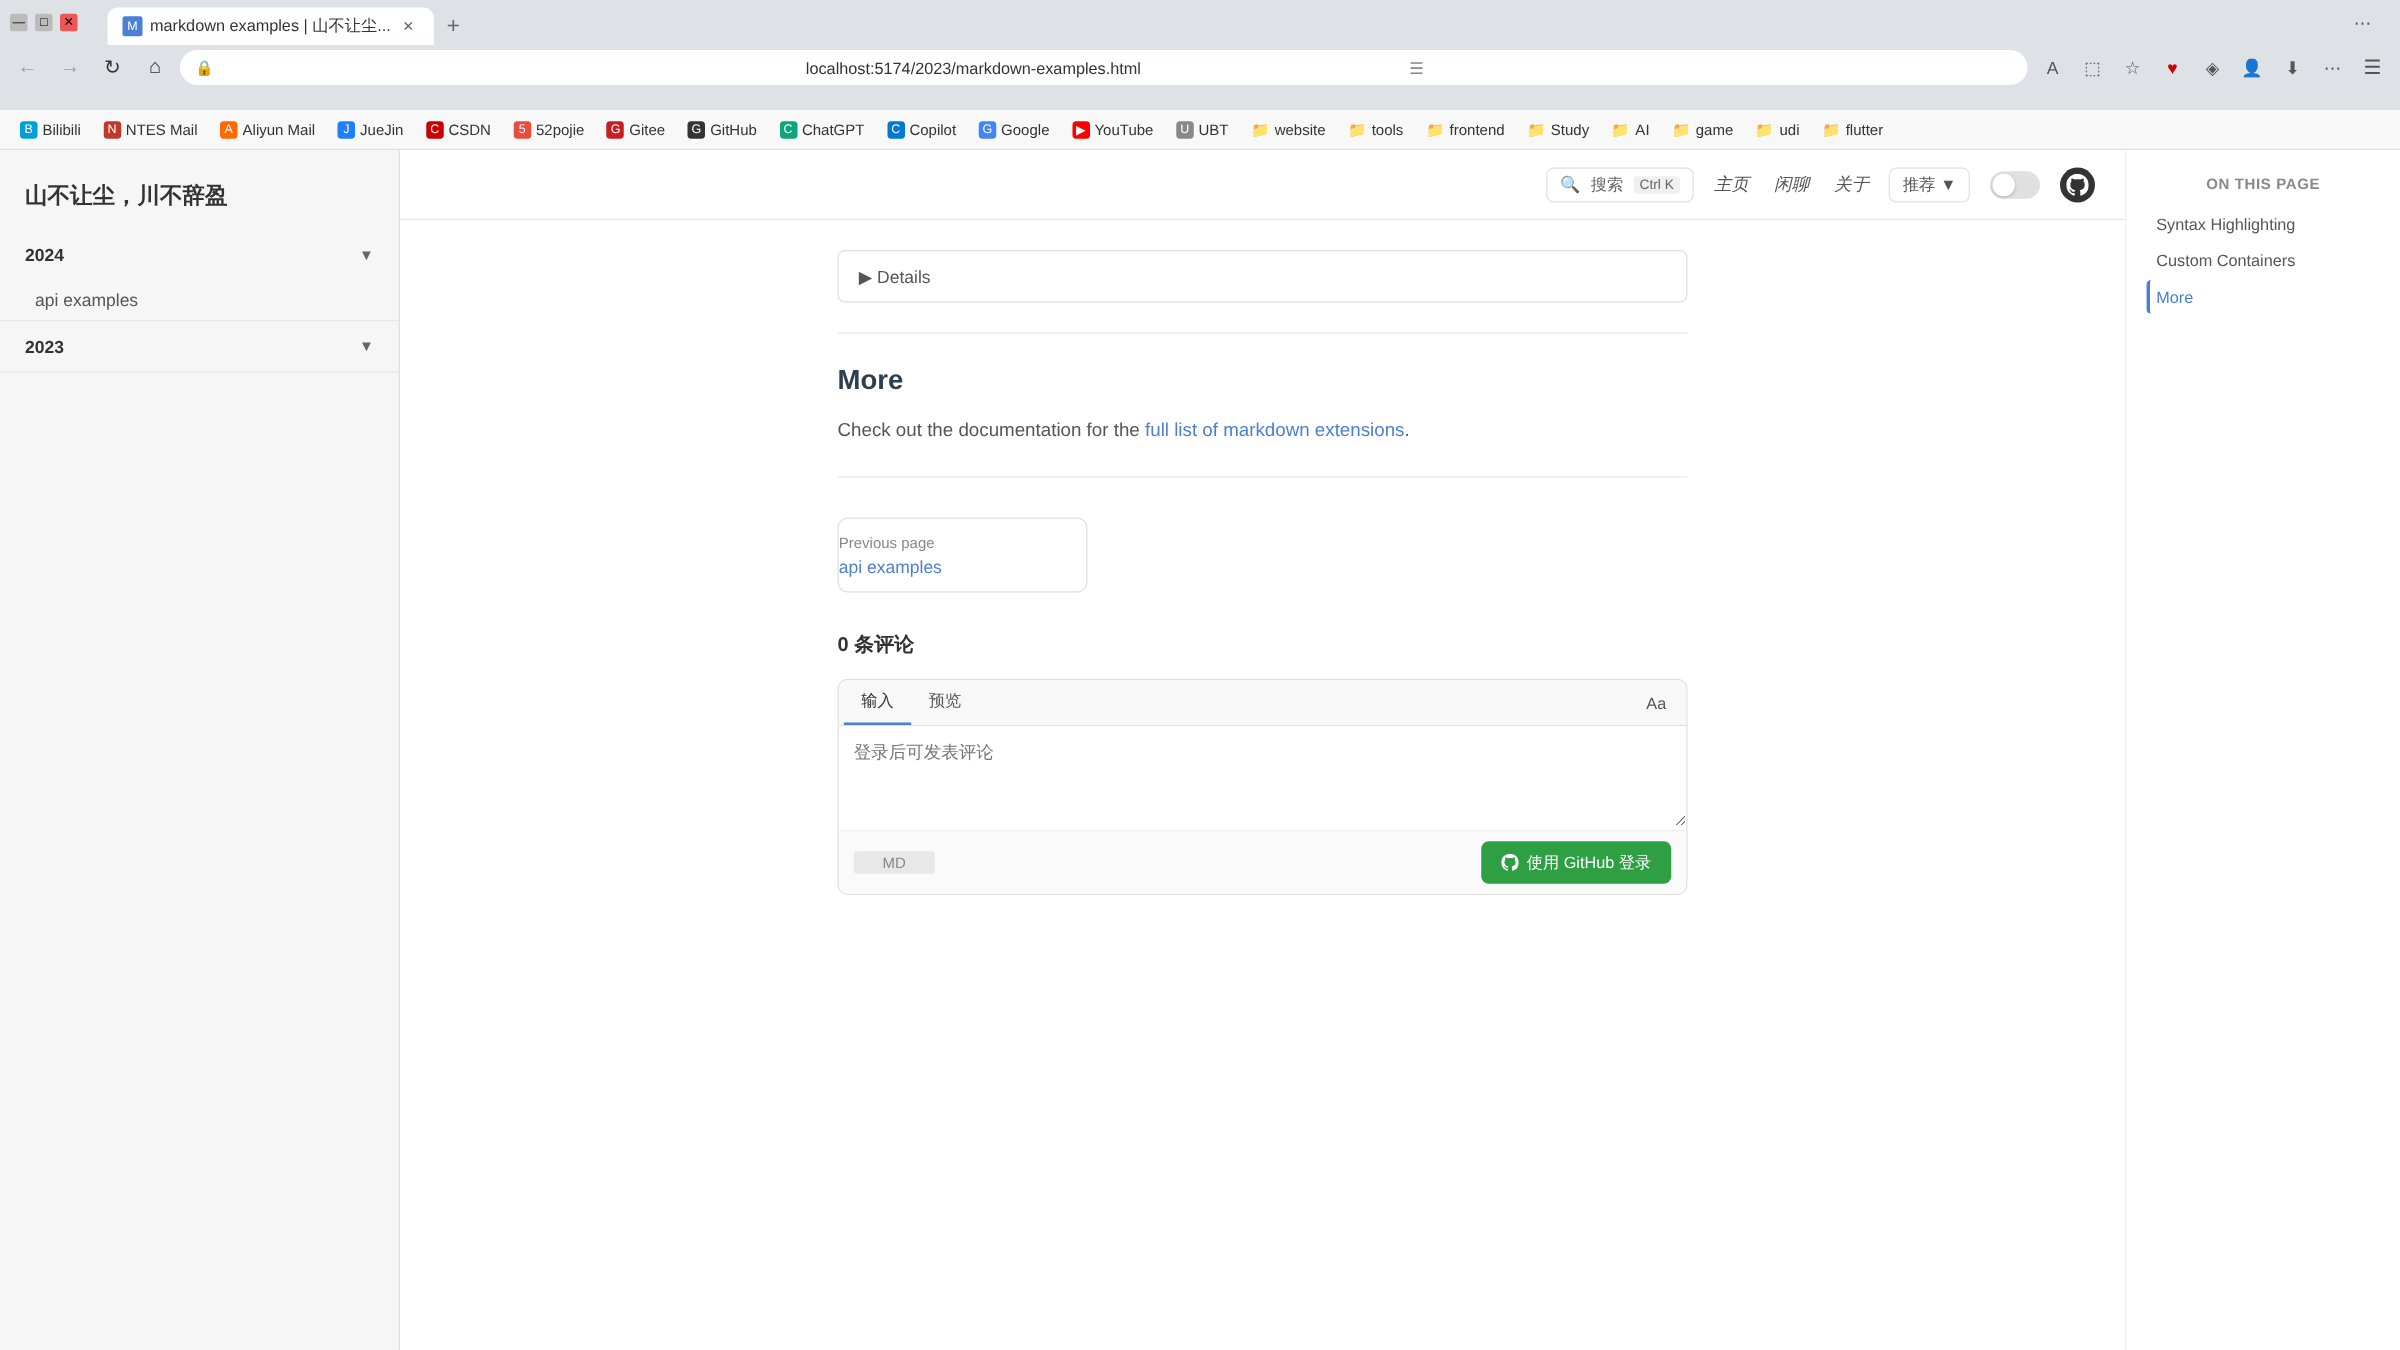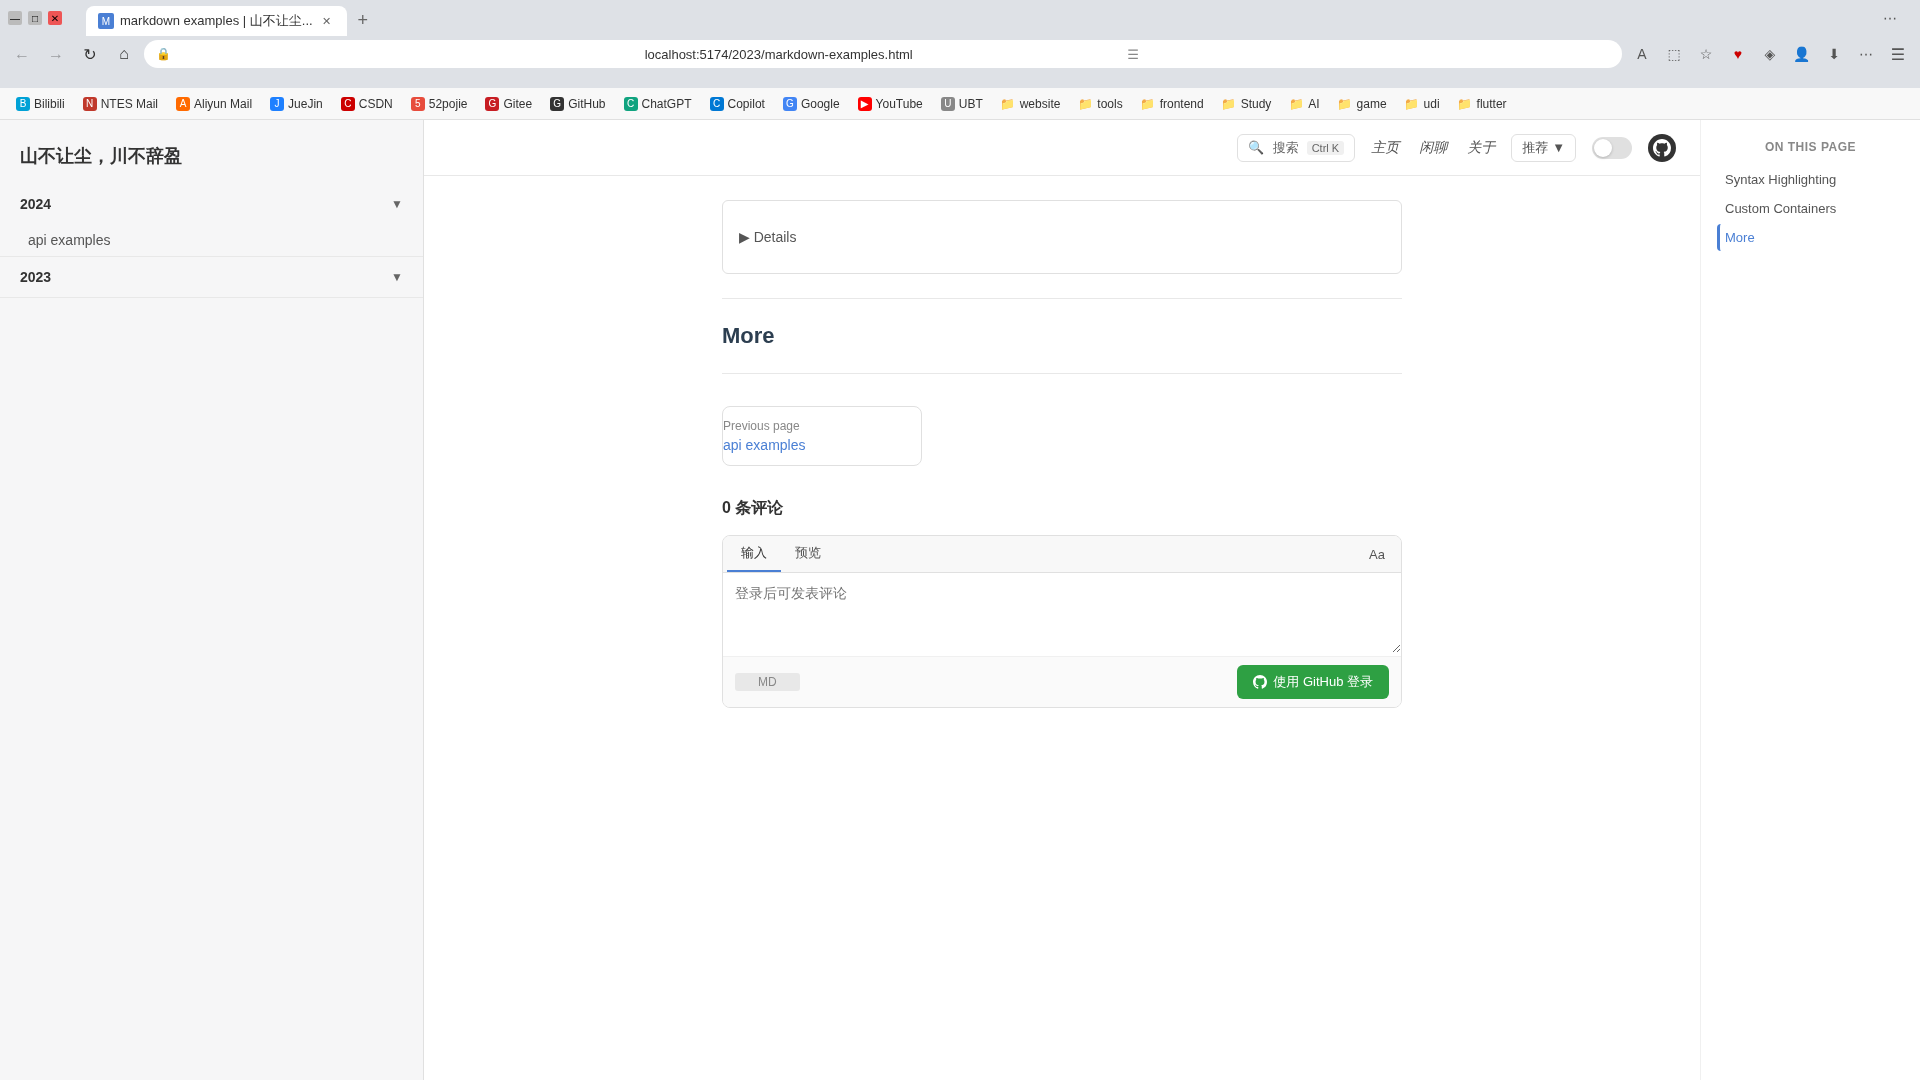--- a/index.html
+++ b/index.html
@@ -36,7 +36,7 @@
     .main-layout { display: flex; height: calc(1080px - 88px - 32px); background: #fff; }
 
     
-    .sidebar { width: 424px; background: #f6f6f7; border-right: 1px solid #e0e0e0; overflow-y: auto; flex-shrink: 0; }
+    .sidebar { width: 320px; background: #f6f6f7; border-right: 1px solid #e0e0e0; overflow-y: auto; flex-shrink: 0; }
     .sidebar-header { padding: 24px 20px 16px; }
     .site-title { font-size: 18px; font-weight: 700; color: #333; }
     .sidebar-section { border-bottom: 1px solid #e8e8e8; }

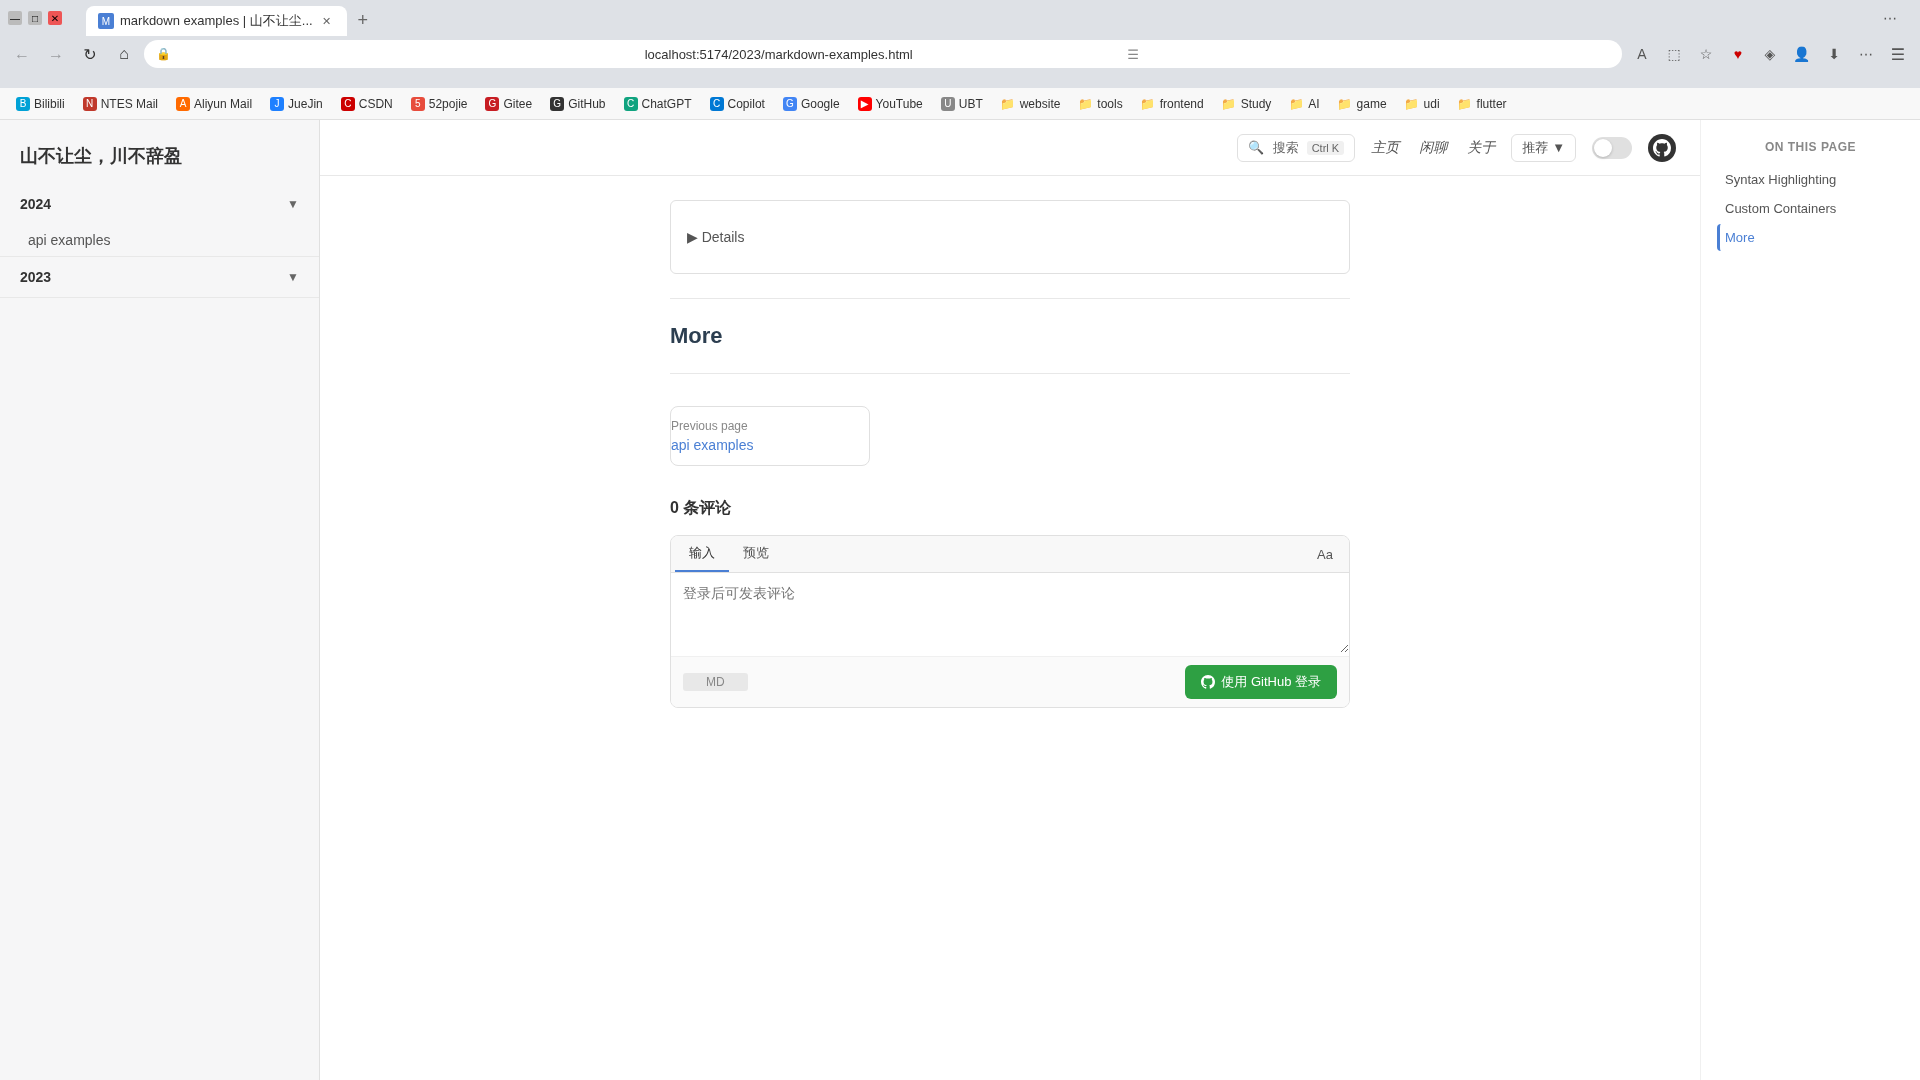--- a/index.html
+++ b/index.html
@@ -63,7 +63,7 @@
 
     
     .page-content { padding: 24px 0; }
-    .details-box { border: 1px solid #e0e0e0; border-radius: 6px; padding: 28px 16px; margin-bottom: 24px; cursor: pointer; color: #555; font-size: 14px; }
+    .details-box { border: 1px solid #e0e0e0; border-radius: 6px; padding: 12px 16px; margin-bottom: 24px; cursor: pointer; color: #555; font-size: 14px; }
     .section-divider { border: none; border-top: 1px solid #e8e8e8; margin: 24px 0; }
     .section-title { font-size: 22px; font-weight: 700; color: #2c3e50; margin-bottom: 16px; }
     .section-text { font-size: 15px; color: #555; line-height: 1.6; margin-bottom: 12px; }

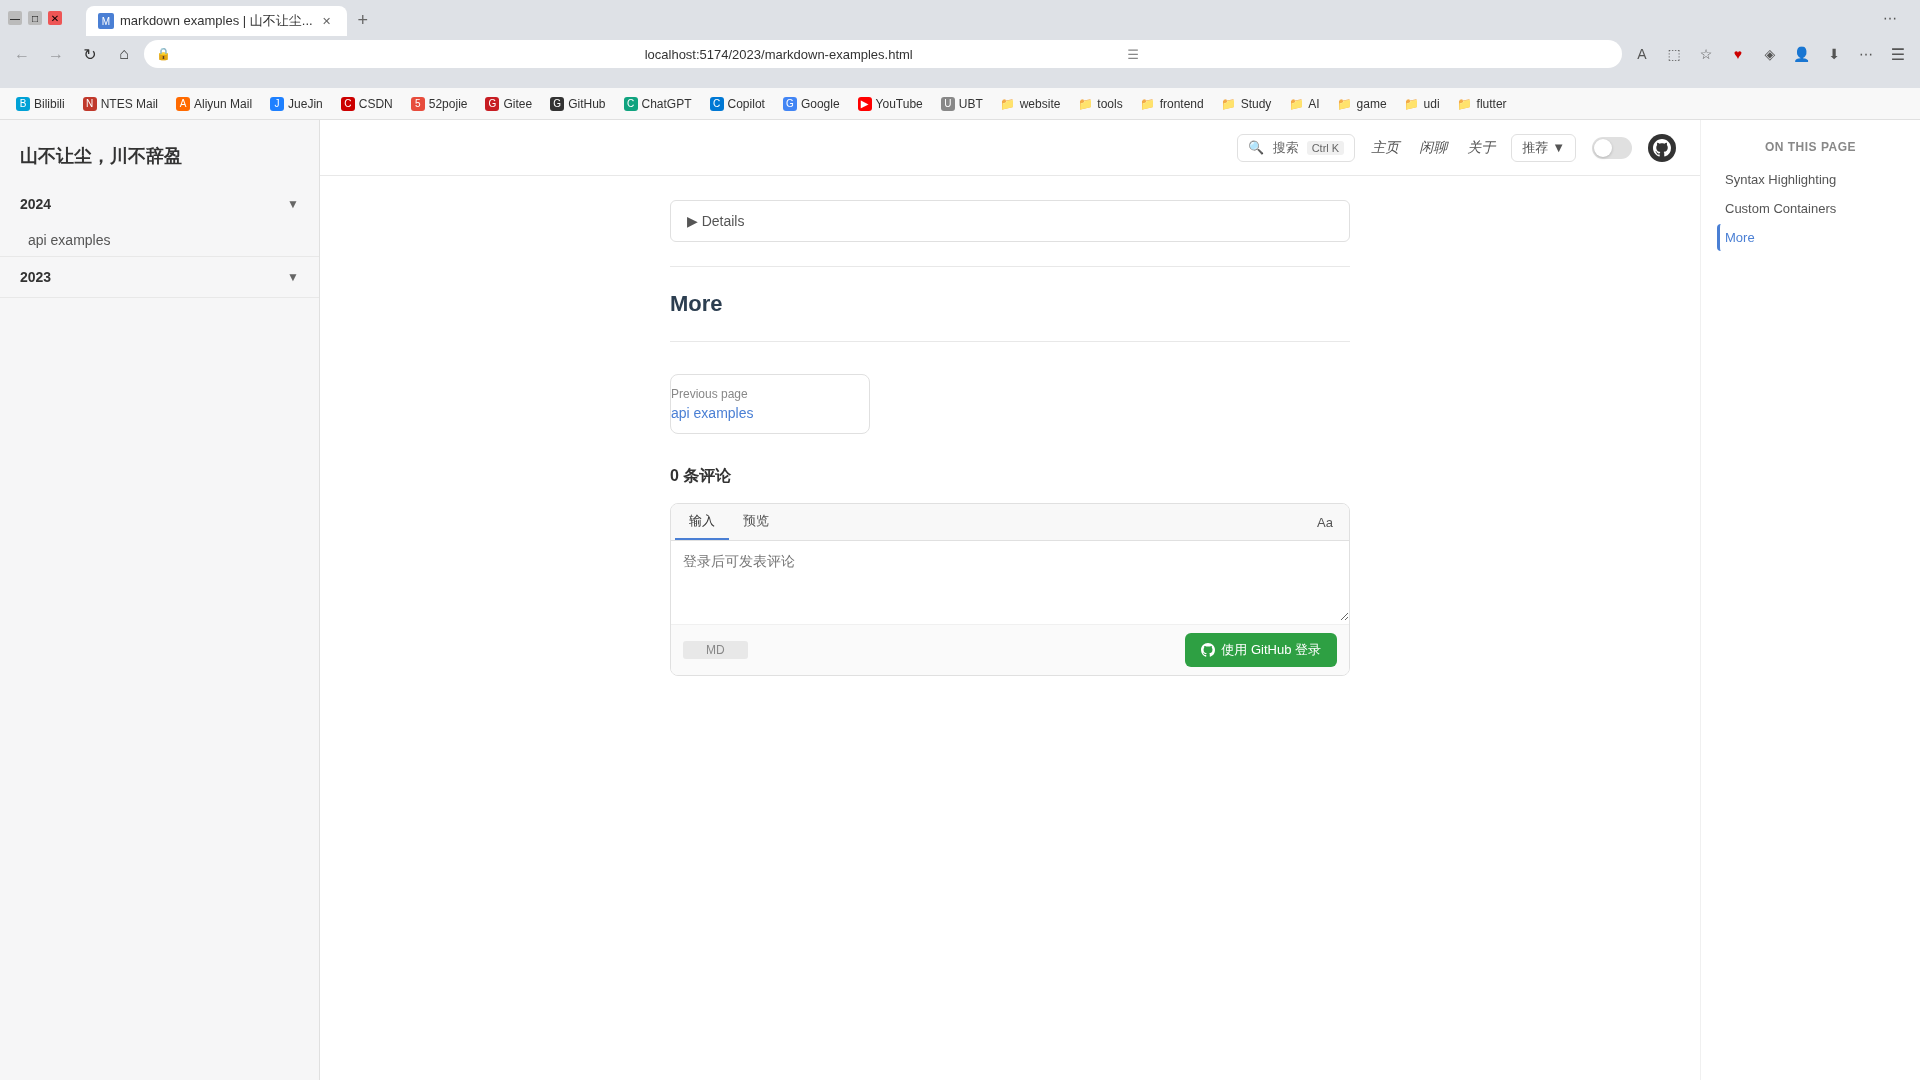--- a/index.html
+++ b/index.html
@@ -304,6 +304,10 @@
         <hr class="section-divider">
 
         <h2 class="section-title">More</h2>
+        <p class="section-text">
+          <span>Check out the documentation for the</span>
+          <a class="text-link"> <span>full list of markdown extensions</span></a><span>.</span>
+        </p>
 
         <hr class="section-divider">
 

